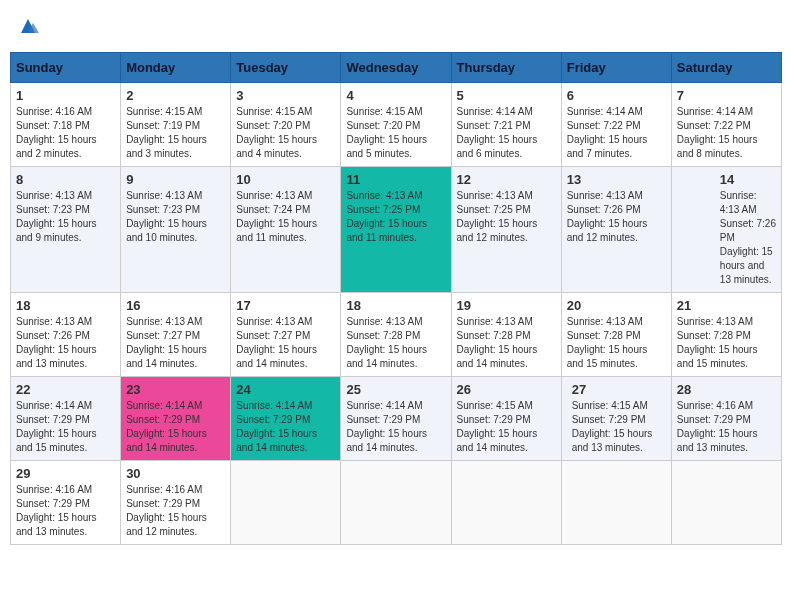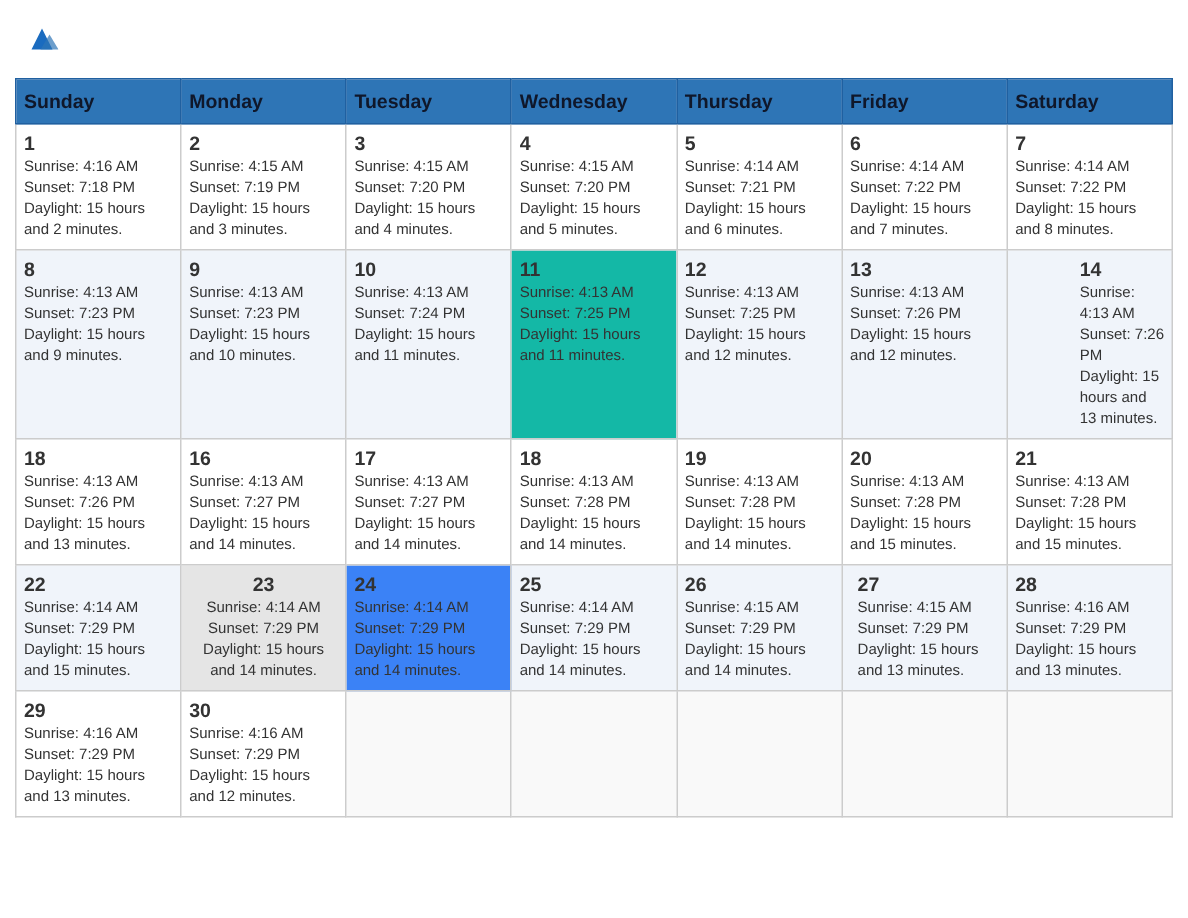--- a/index.html
+++ b/index.html
@@ -308,7 +308,7 @@
             <span>Daylight: 15 hours and 15 minutes.</span>
           </div>
         </td>
-        <td style="background-color: #e5e5e5; text-align: center;">
+        <td style="background-color: #ec4899;">
           <span class="day-number">23</span>
           <div class="day-info">
             <span>Sunrise: 4:14 AM</span><br>

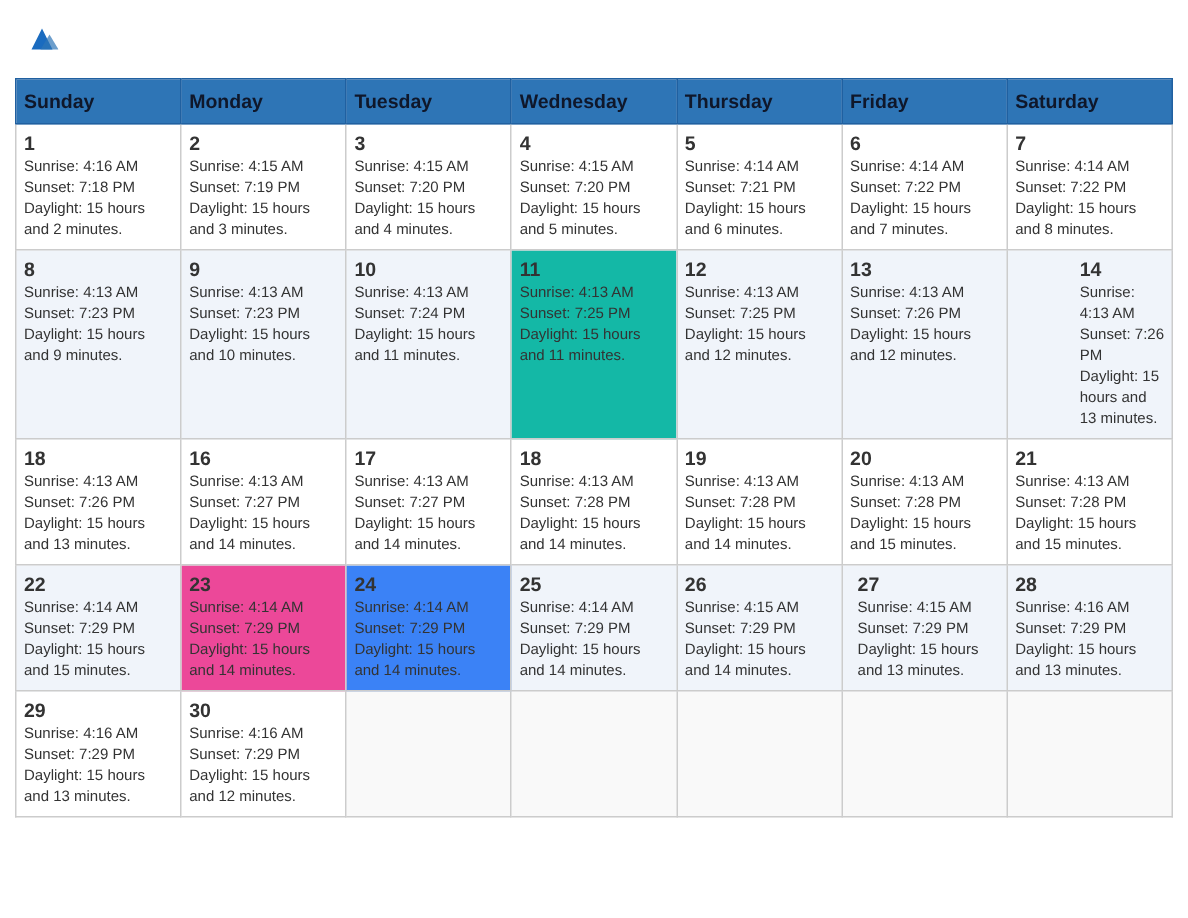--- a/index.html
+++ b/index.html
@@ -316,7 +316,7 @@
             <span>Daylight: 15 hours and 14 minutes.</span>
           </div>
         </td>
-        <td style="background-color: #3b82f6;">
+        <td style="background-color: #14b8a6;">
           <span class="day-number">24</span>
           <div class="day-info">
             <span>Sunrise: 4:14 AM</span><br>

